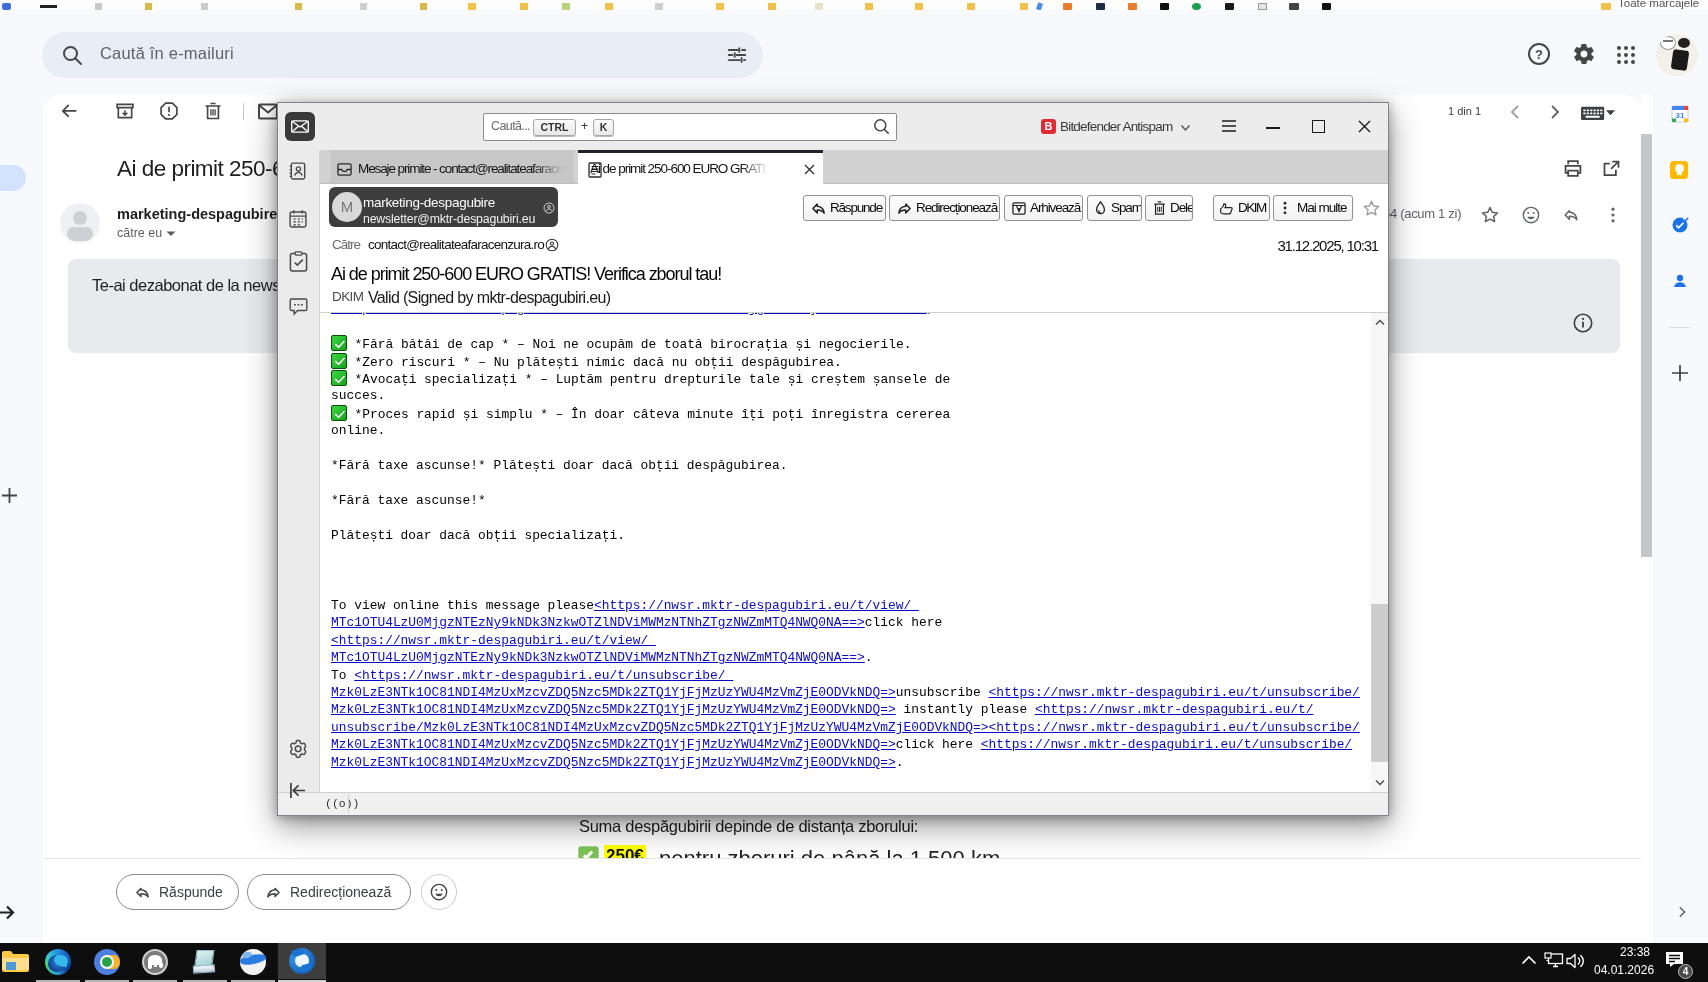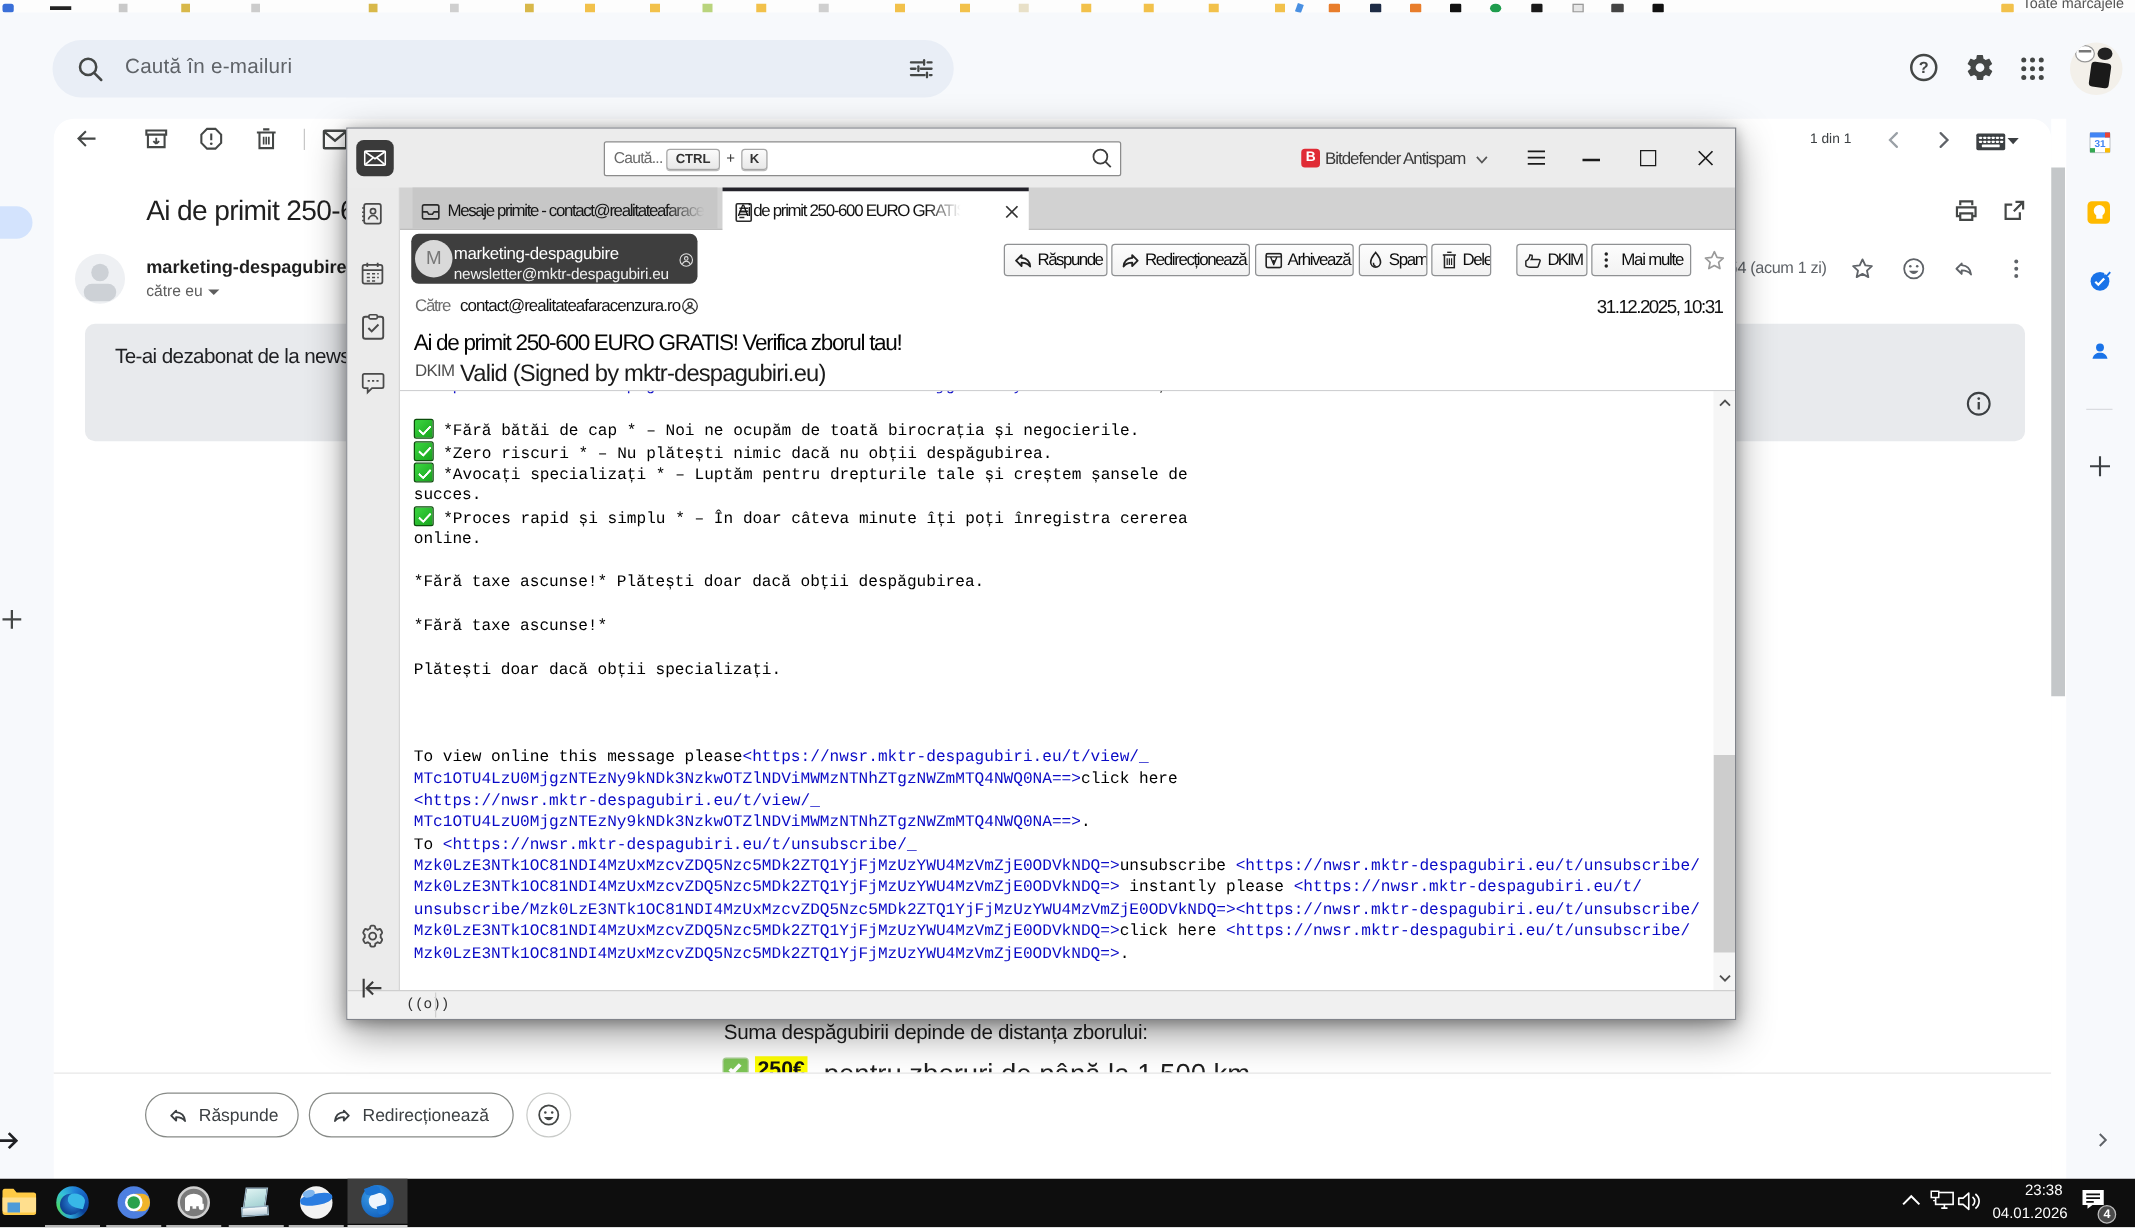--- a/index.html
+++ b/index.html
@@ -430,7 +430,7 @@
     </svg>
     <div class="abs" style="left:53px;top:161px;font-size:18px;color:#060606;white-space:nowrap;letter-spacing:-1.05px">Ai de primit 250-600 EURO GRATIS! Verifica zborul tau!</div>
     <div class="abs" style="left:54px;top:186px;font-size:13.5px;color:#4e4e4e;letter-spacing:-0.6px">DKIM</div>
-    <div class="abs" style="left:90px;top:186px;font-size:19px;color:#1b1b1b;letter-spacing:-0.65px;white-space:nowrap">Valid (Signed by mktr-despagubiri.eu)</div>
+    <div class="abs" style="left:90px;top:186px;font-size:16px;color:#1b1b1b;letter-spacing:-0.65px;white-space:nowrap">Valid (Signed by mktr-despagubiri.eu)</div>
 
     <svg class="abs" style="left:10px;top:58px" width="20" height="20" viewBox="0 0 24 24">
       <rect x="4" y="2.5" width="16" height="19" rx="2" fill="none" stroke="#4a4a4a" stroke-width="1.7"></rect>

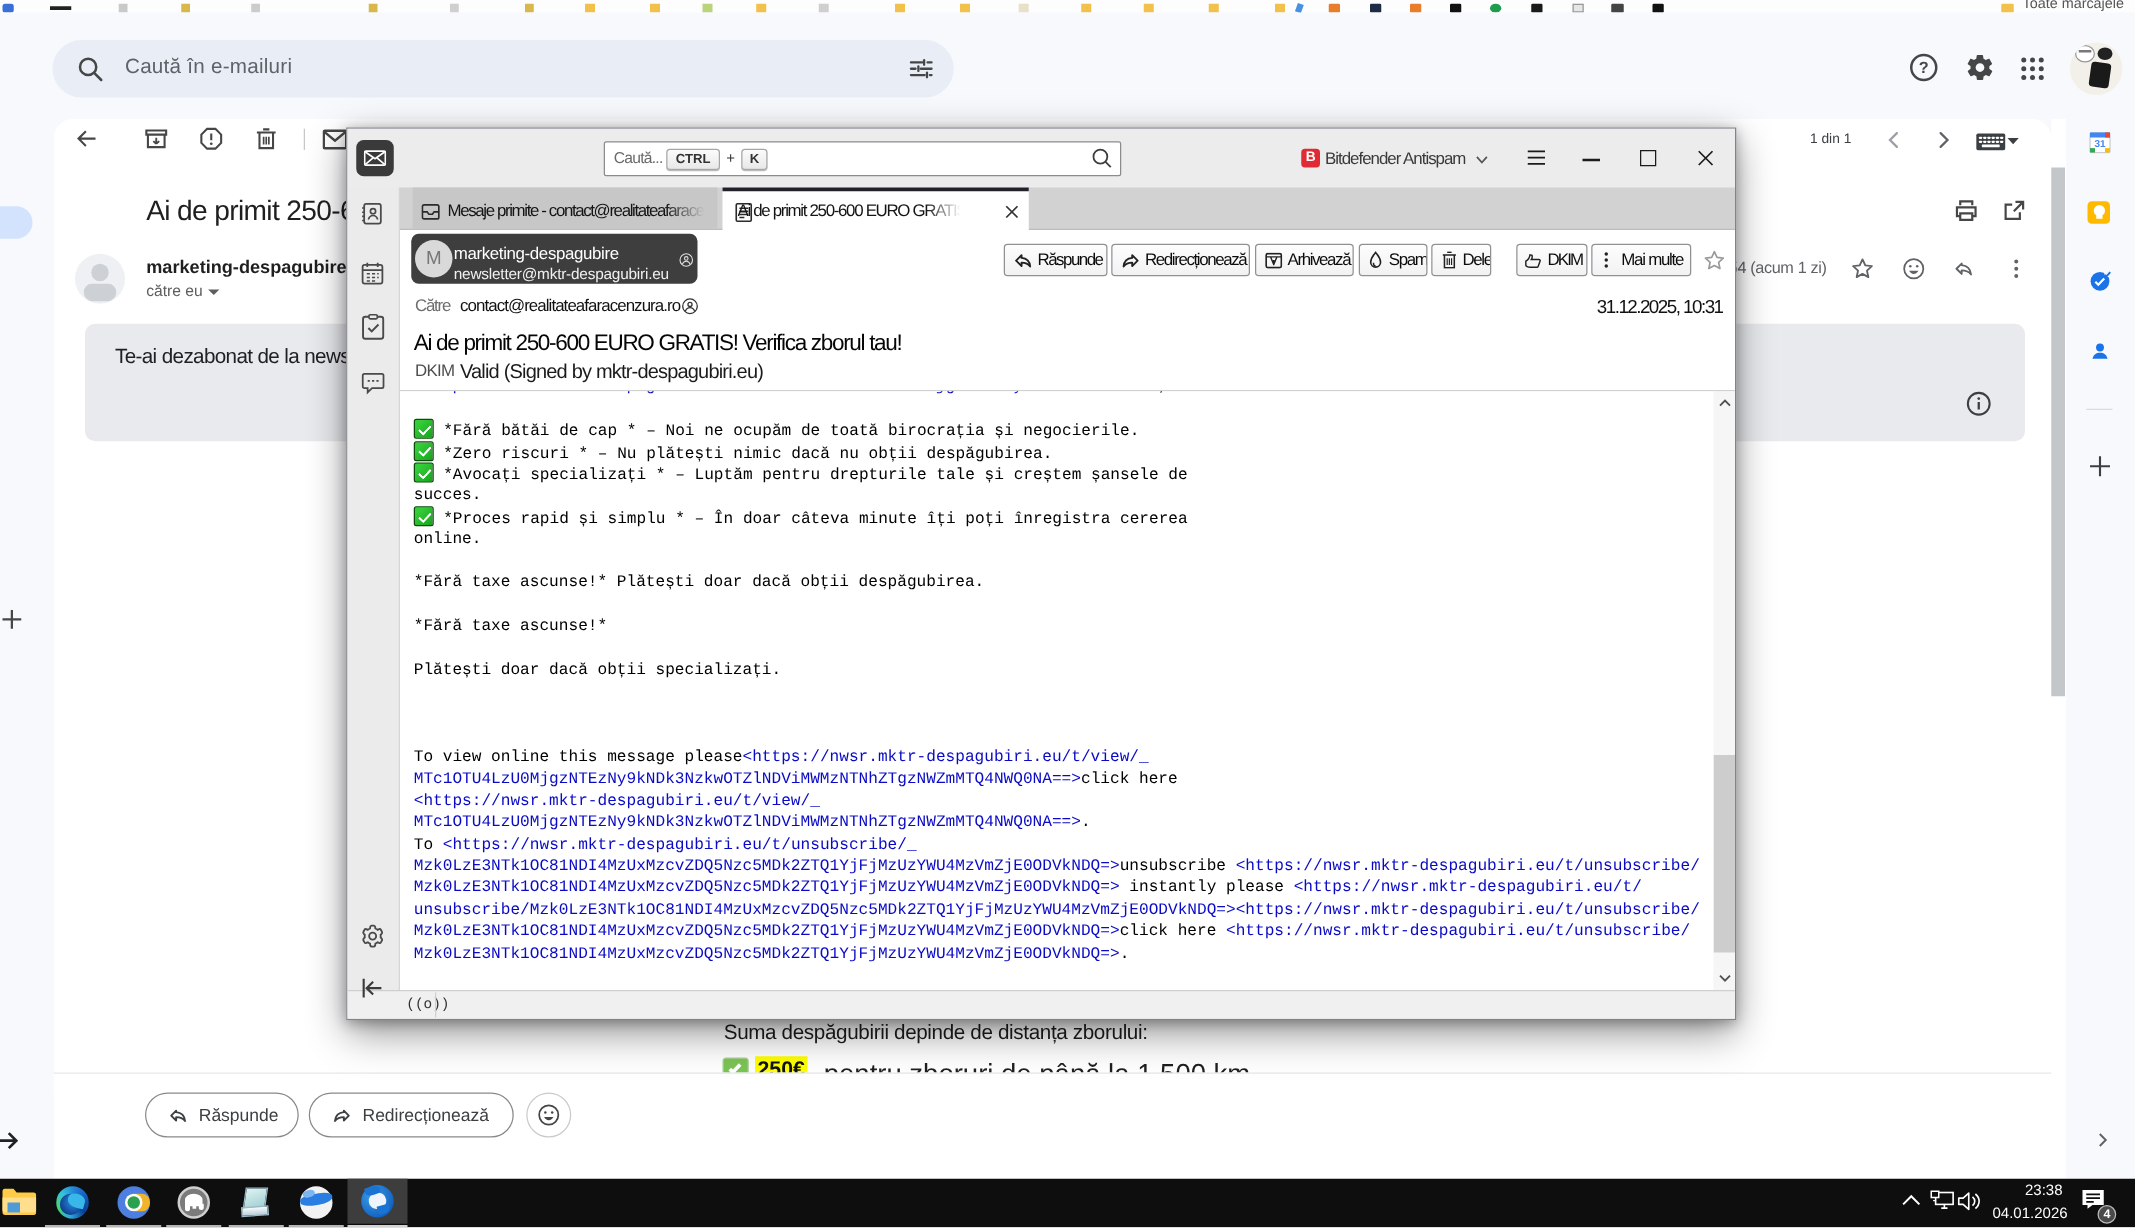--- a/index.html
+++ b/index.html
@@ -48,7 +48,7 @@
   .tbbtn svg { vertical-align:-2.5px; margin-right:4px; }
   .bodyline { position:absolute; left:11px; height:17px; line-height:17px; color:#000;
               font-family:"Liberation Mono", monospace; font-size:12.9px; white-space:pre; }
-  .lnk { color:#0a0ac6; }
+  .lnk { color:#0a0ac6; text-decoration:underline; }
   .chk { display:inline-block; width:16px; height:16px; margin-right:7.5px; vertical-align:-3px;
          background:linear-gradient(135deg,#35cd3a 20%,#17a31d); border:1px solid #0b4d0b;
          border-radius:2px; position:relative; }

